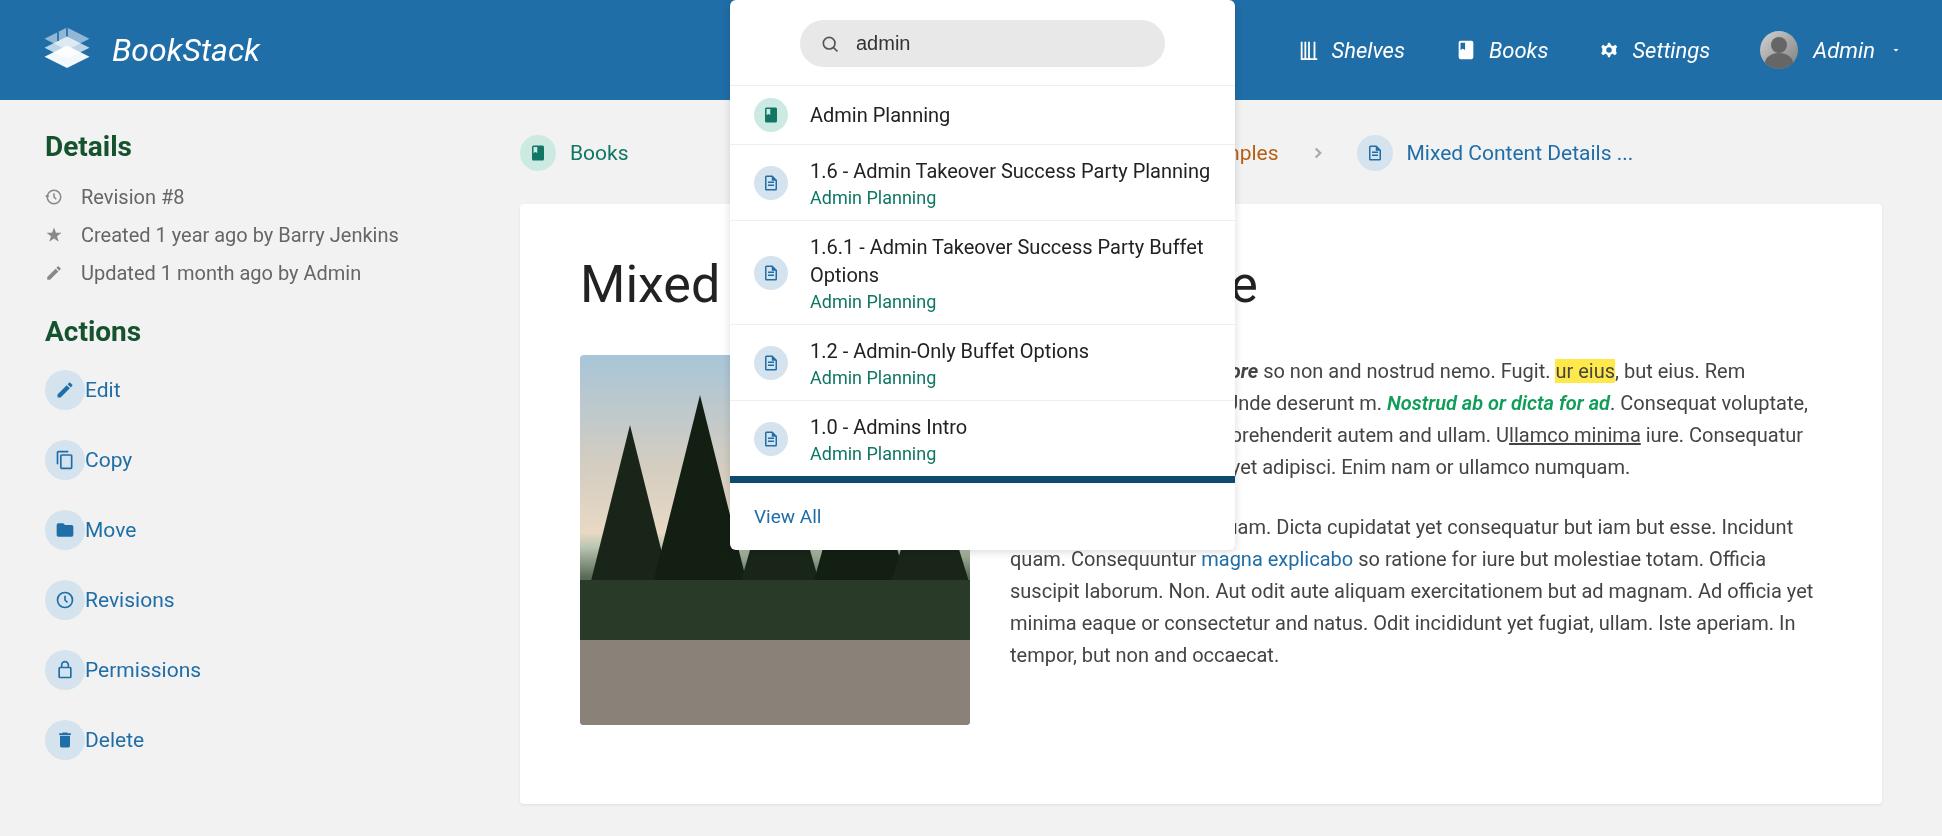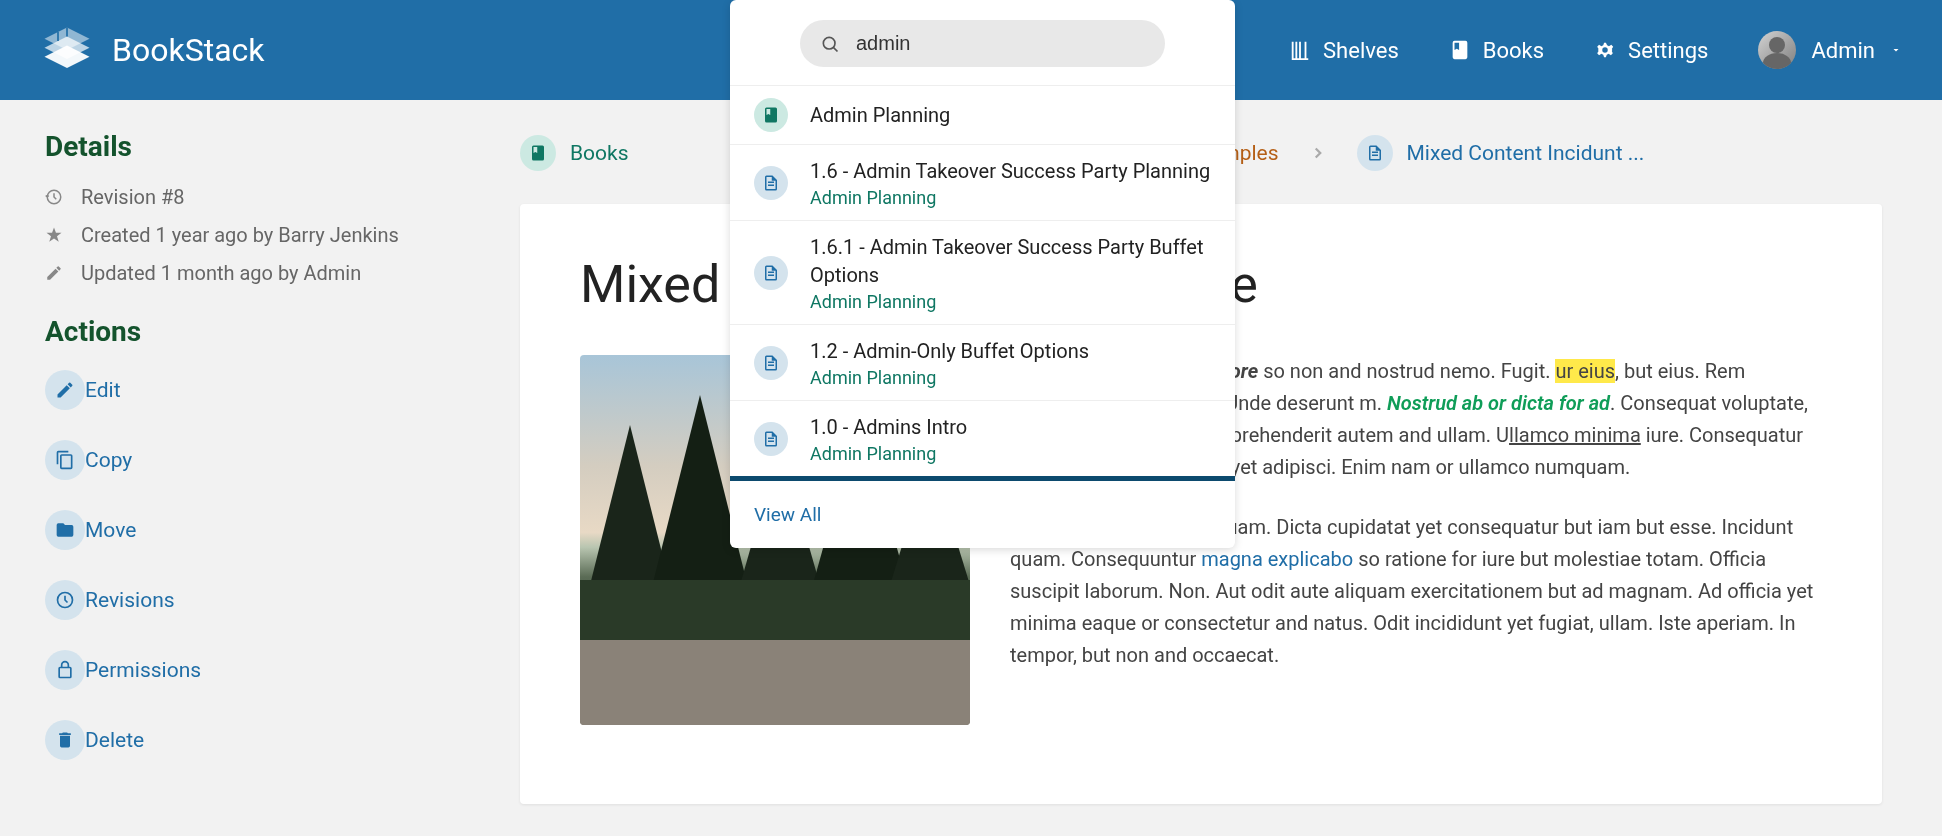--- a/index.html
+++ b/index.html
@@ -4,7 +4,7 @@
 <style>
 * { margin: 0; padding: 0; box-sizing: border-box; }
 body { font-family: -apple-system, BlinkMacSystemFont, "Segoe UI", Roboto, sans-serif; background: #f2f2f2; width: 1942px; height: 836px; overflow: hidden; font-size: 18px; color: #333; }
-.header { background: #206ea7; height: 100px; display: flex; align-items: center; padding: 0 40px; color: #fff; position: relative; z-index: 5; }
+.header { background: #206ea7; height: 100px; display: flex; align-items: center; padding: 0 40px; color: #fff; position: relative; z-index: 5; font-style: italic; }
 .logo { display: flex; align-items: center; gap: 18px; font-size: 32px; font-weight: 400; }
 .logo svg { width: 54px; height: 54px; }
 .header-right { margin-left: auto; display: flex; align-items: center; gap: 50px; }

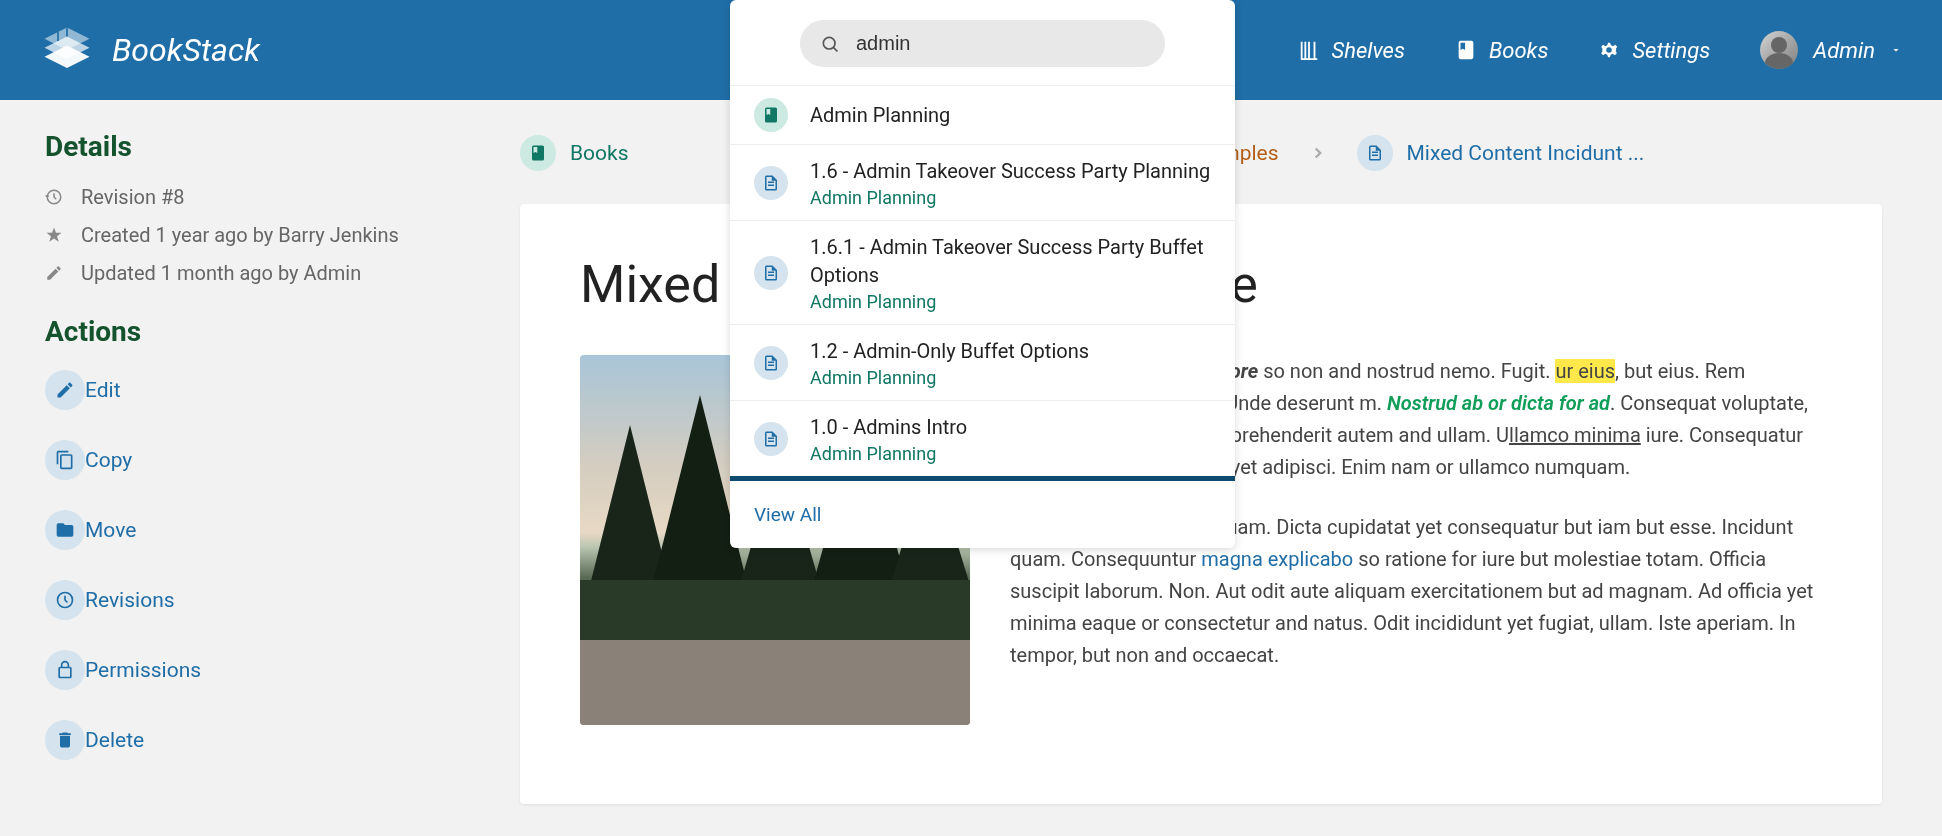--- a/index.html
+++ b/index.html
@@ -274,7 +274,7 @@
               <path d="M14 2H6a2 2 0 00-2 2v16a2 2 0 002 2h12a2 2 0 002-2V8l-6-6zM6 20V4h7v5h5v11H6zm2-6h8v2H8zm0-4h8v2H8z"></path>
             </svg>
           </div>
-        <span>Mixed Content Incidunt ...</span>
+        <span>Mixed Content Details ...</span>
       </div>
     </div>
 

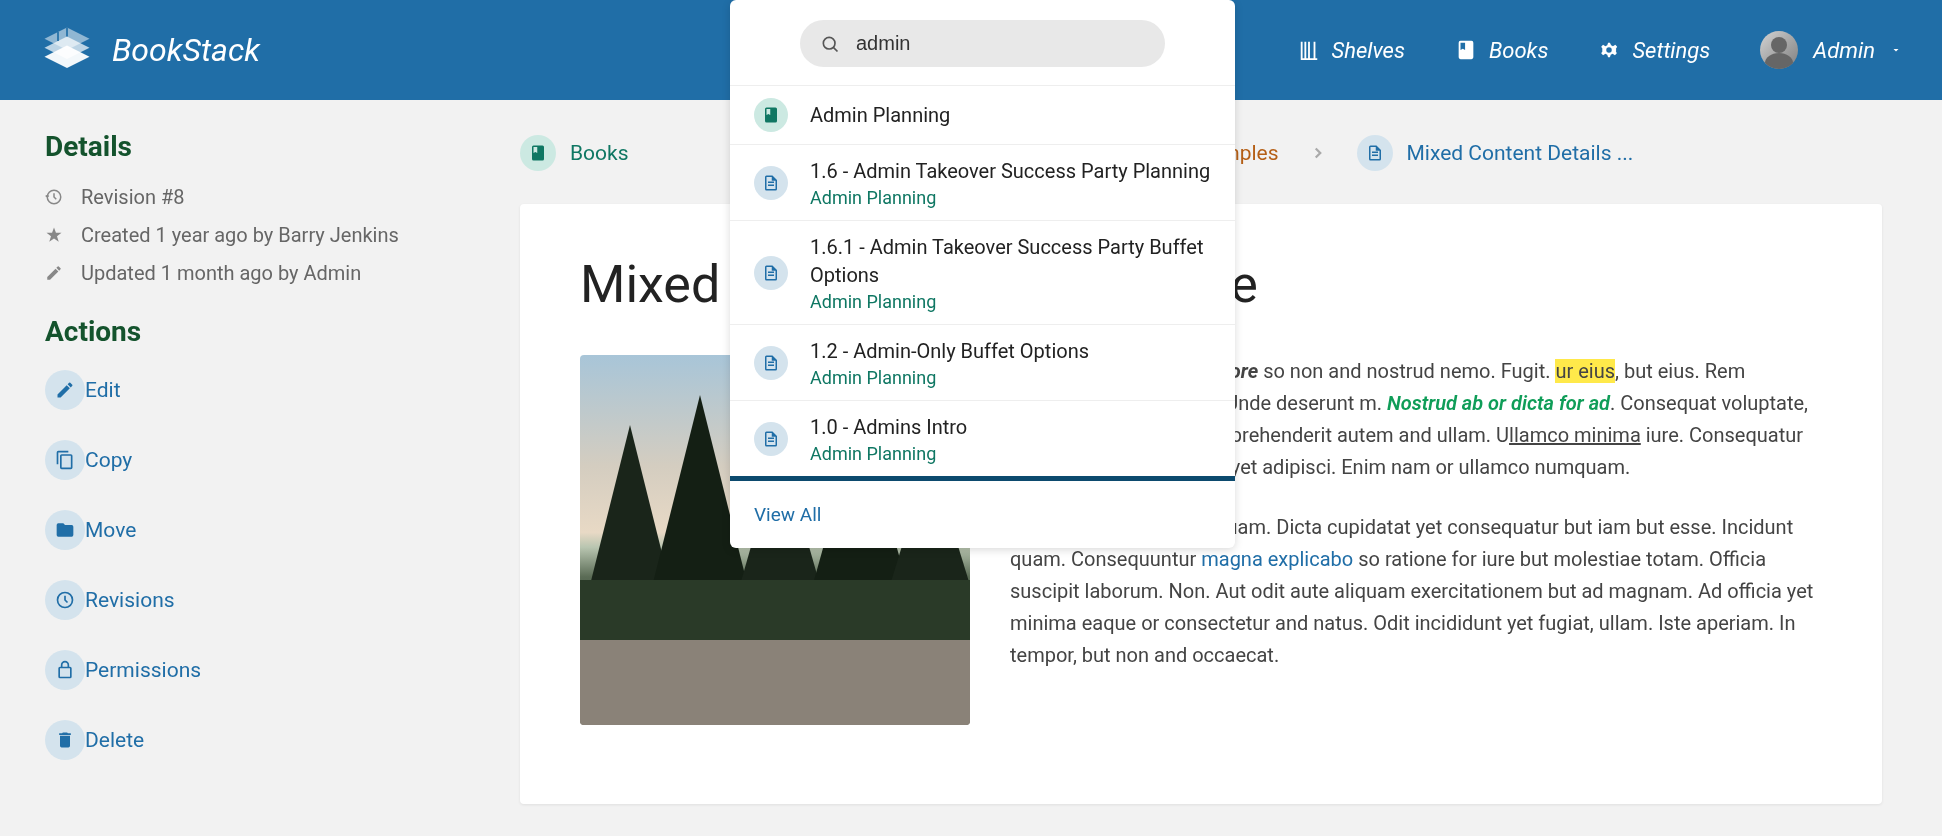--- a/index.html
+++ b/index.html
@@ -29,7 +29,7 @@
 .result-text { flex: 1; }
 .result-title { font-size: 20px; color: #222; line-height: 1.4; }
 .result-sub { font-size: 18px; color: #0f7763; margin-top: 2px; }
-.view-all { padding: 22px 24px; color: #206ea7; font-size: 19px; border-top: 5px solid #0c4a6e; cursor: pointer; }
+.view-all { padding: 22px 24px; color: #206ea7; font-size: 19px; border-top: 7px solid #0c4a6e; cursor: pointer; }
 
 .main { display: flex; height: calc(100% - 100px); }
 .sidebar { width: 520px; padding: 30px 45px; }

